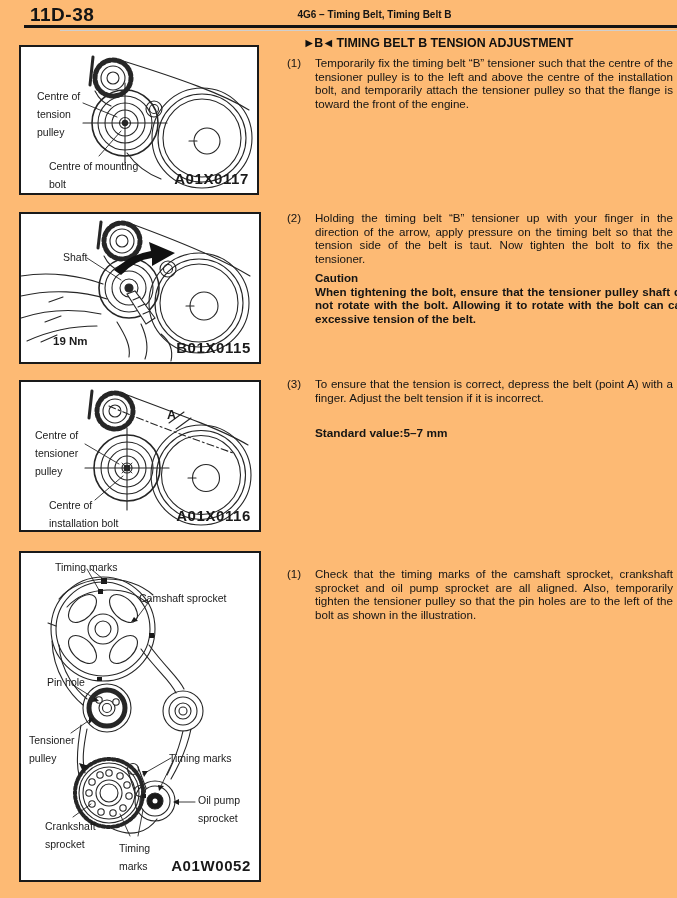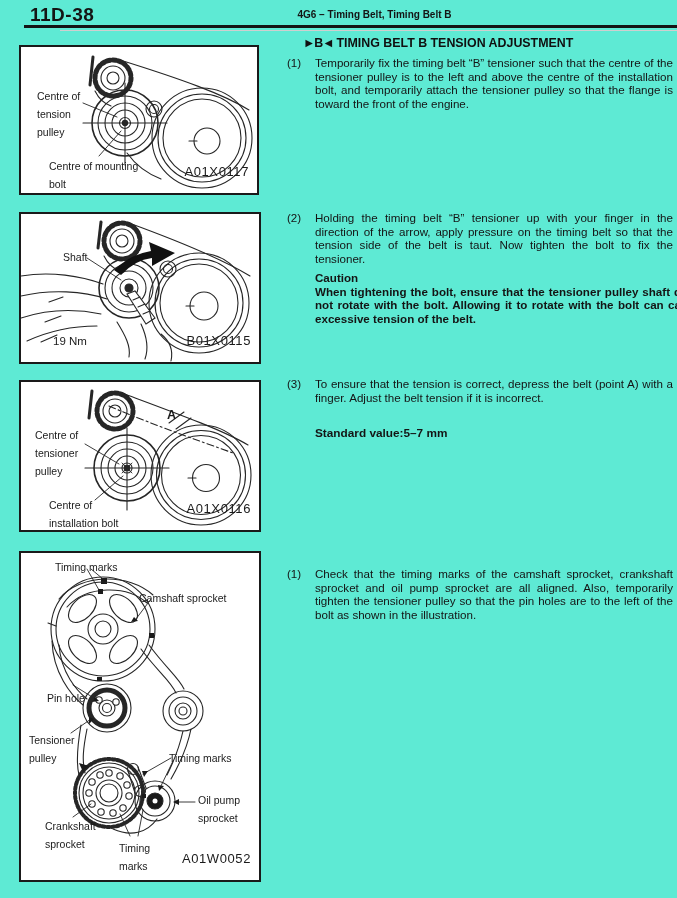--- a/index.html
+++ b/index.html
@@ -7,7 +7,7 @@
   .page {
     position: relative;
     width: 677px; height: 898px;
-    background: #5eead4;
+    background: #fdba74;
     font-family: "Liberation Sans", sans-serif;
     color: #141414;
     overflow: hidden;

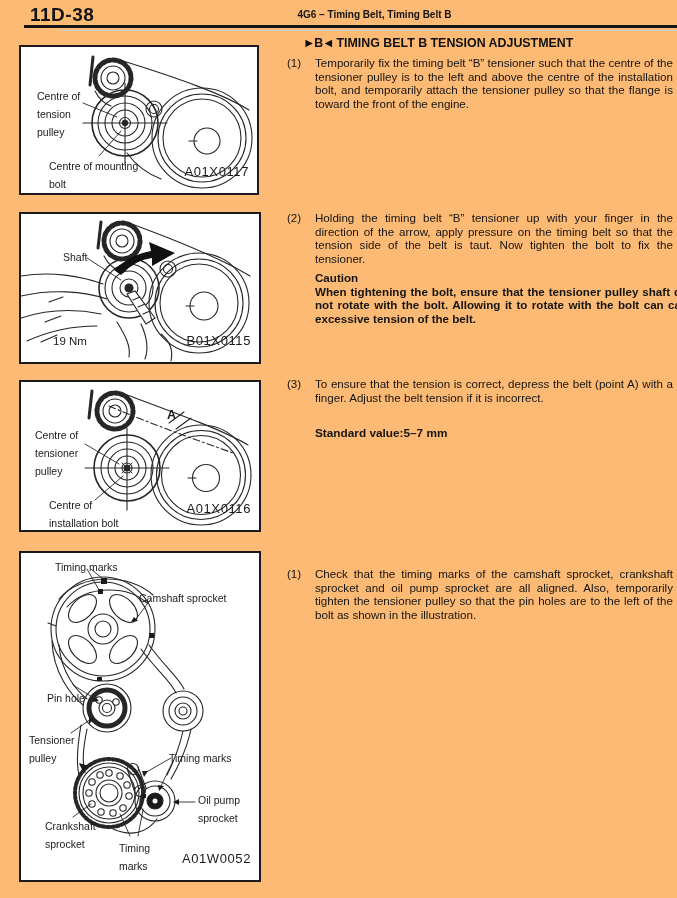--- a/index.html
+++ b/index.html
@@ -42,8 +42,8 @@
   }
   .flabel.bold { font-weight: bold; font-size: 12.5px; }
   .fcode {
-    position: absolute; right: 8px; bottom: 14px;
-    font-size: 13px; font-weight: normal; letter-spacing: .6px; color:#1a1a1a;
+    position: absolute; right: 8px; bottom: 6px;
+    font-size: 15px; font-weight: bold; letter-spacing: .6px; color:#1a1a1a;
   }
   
   .tblock { position: absolute; left: 287px; width: 386px; }

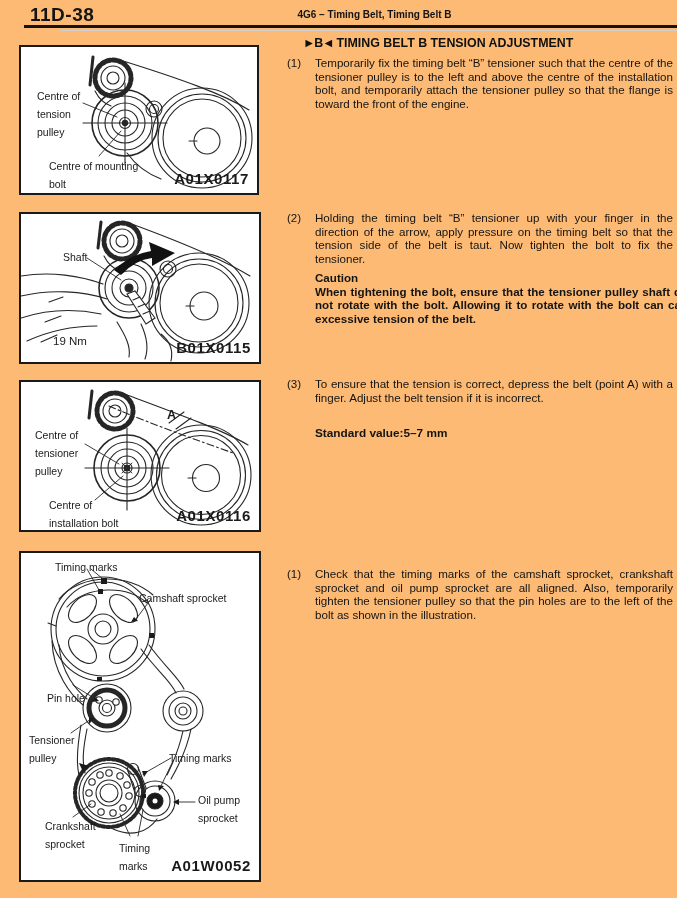--- a/index.html
+++ b/index.html
@@ -153,7 +153,7 @@
       <path d="M93,56 Q110,40 130,37 L128,28 L154,39 L131,52 L131,44 Q114,46 100,61 Z" fill="#111" stroke="none"></path>
     </svg>
     <div class="flabel" style="left:42px; top:34px; width:40px">Shaft</div>
-    <div class="flabel" style="left:32px; top:118px; width:50px; font-weight:normal; font-size:11.5px;">19 Nm</div>
+    <div class="flabel" style="left:32px; top:118px; width:50px; font-weight:bold; font-size:11.5px;">19 Nm</div>
     <div class="fcode">B01X0115</div>
   </figure>
 

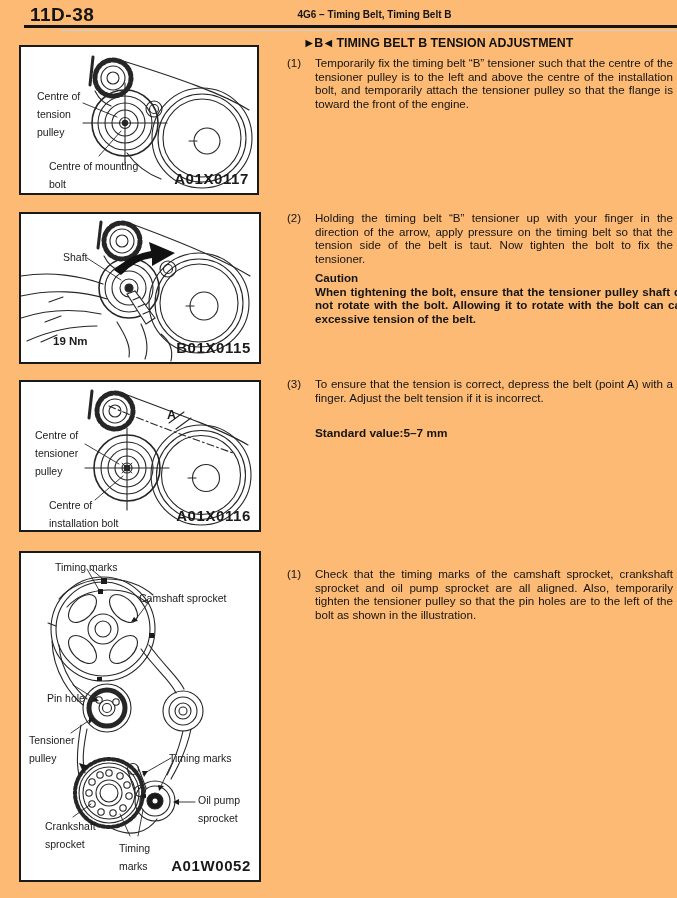--- a/index.html
+++ b/index.html
@@ -286,7 +286,7 @@
     </svg>
     <div class="flabel" style="left:34px; top:5px; width:72px">Timing marks</div>
     <div class="flabel" style="left:118px; top:36px; width:98px">Camshaft sprocket</div>
-    <div class="flabel" style="left:26px; top:136px; width:68px">Pin hole</div>
+    <div class="flabel" style="left:26px; top:120px; width:68px">Pin hole</div>
     <div class="flabel" style="left:8px; top:178px; width:56px">Tensioner pulley</div>
     <div class="flabel" style="left:148px; top:196px; width:74px">Timing marks</div>
     <div class="flabel" style="left:177px; top:238px; width:52px">Oil pump sprocket</div>

